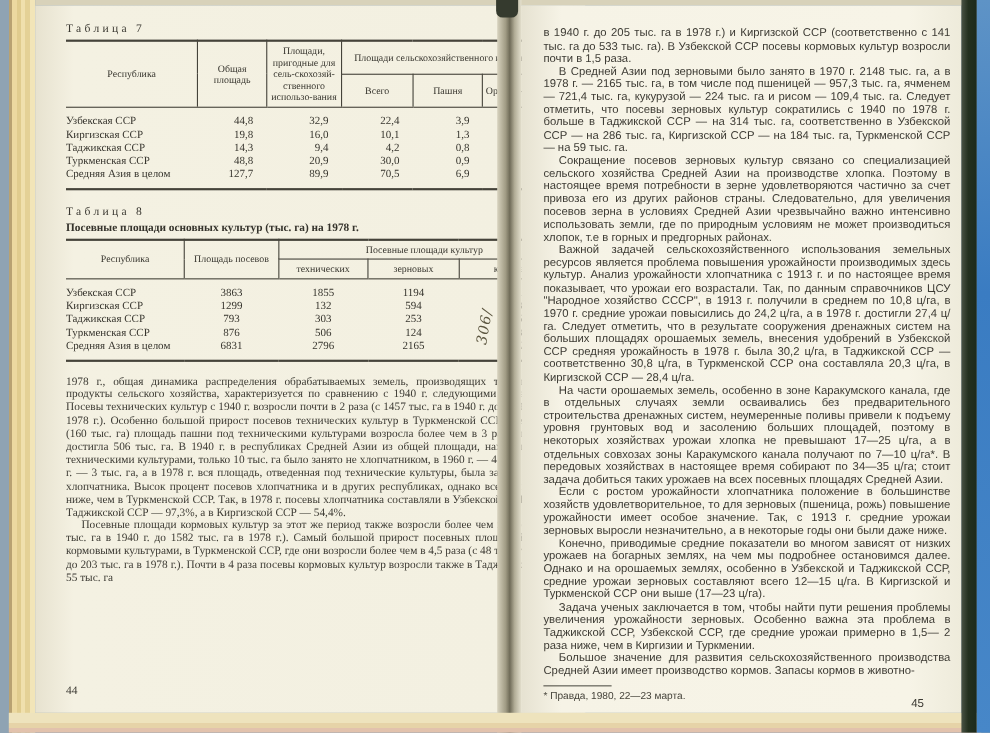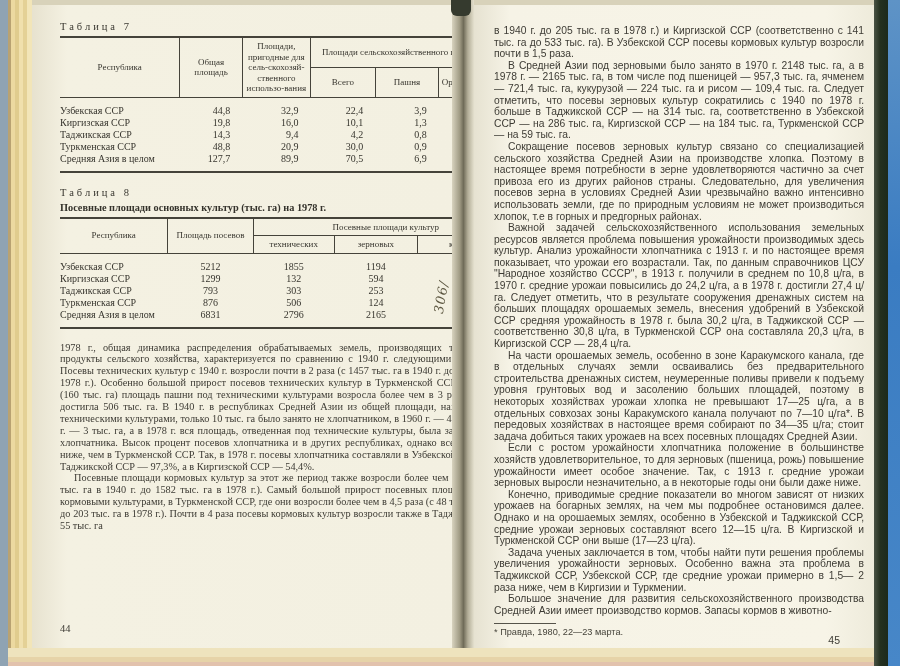--- a/index.html
+++ b/index.html
@@ -188,7 +188,7 @@
       <tbody>
         <tr>
           <td class="cell-name">Узбекская ССР</td>
-          <td class="num">5212</td>
+          <td class="num">3863</td>
           <td class="num">1855</td>
           <td class="num">1194</td>
           <td class="num">641</td>

